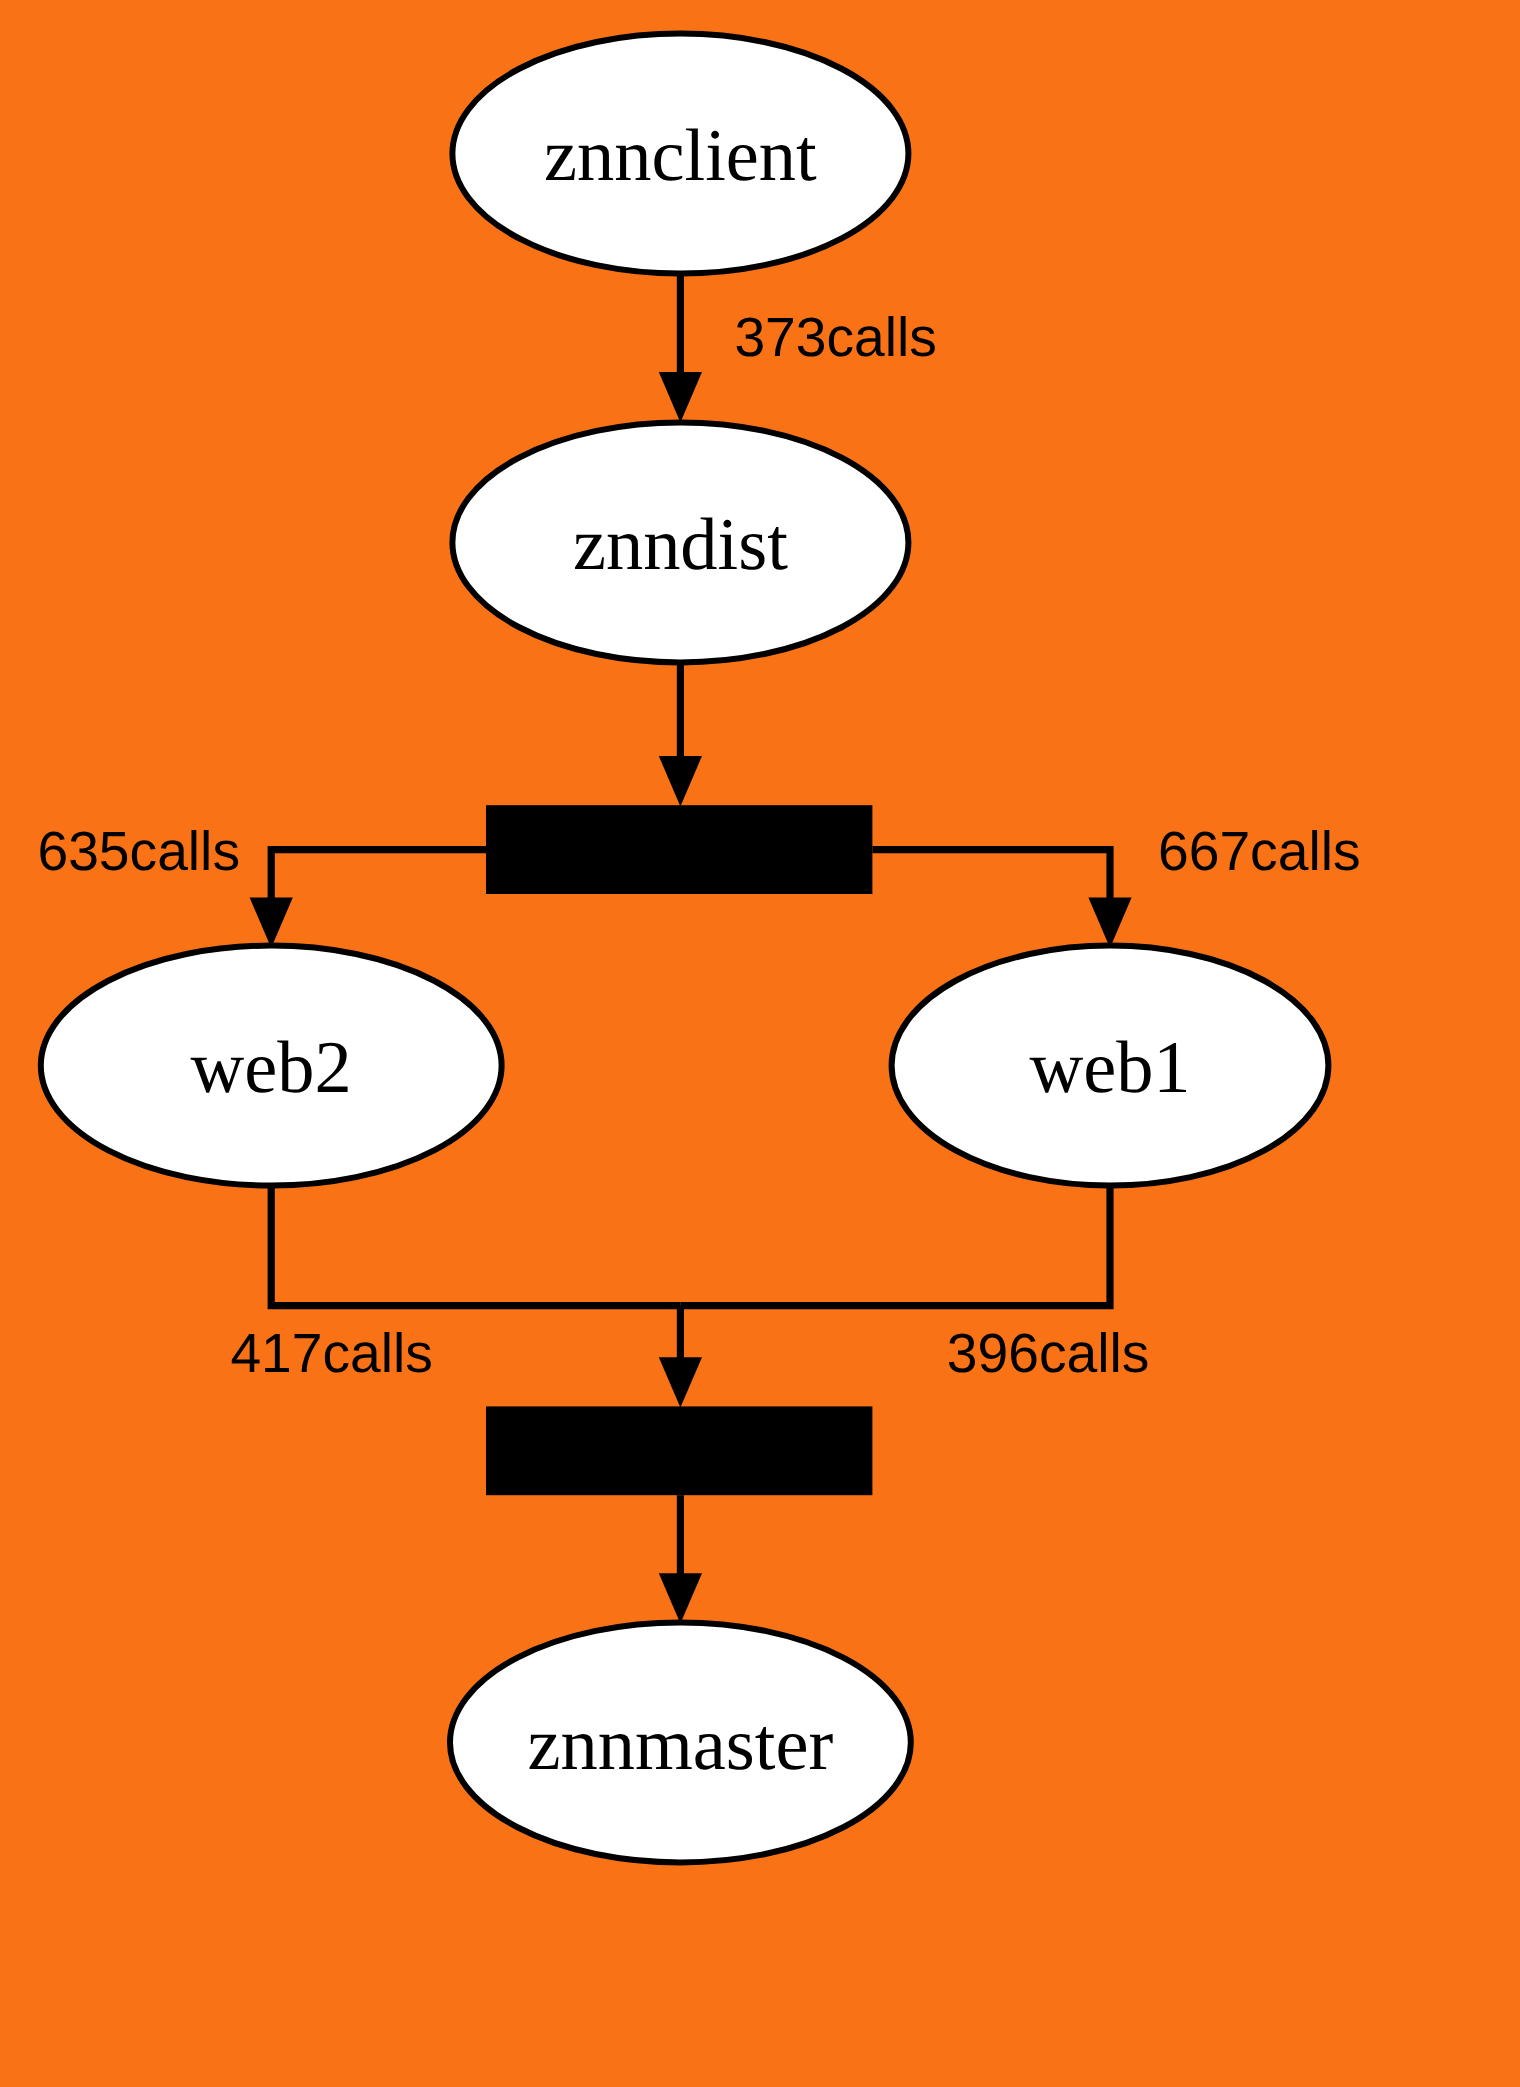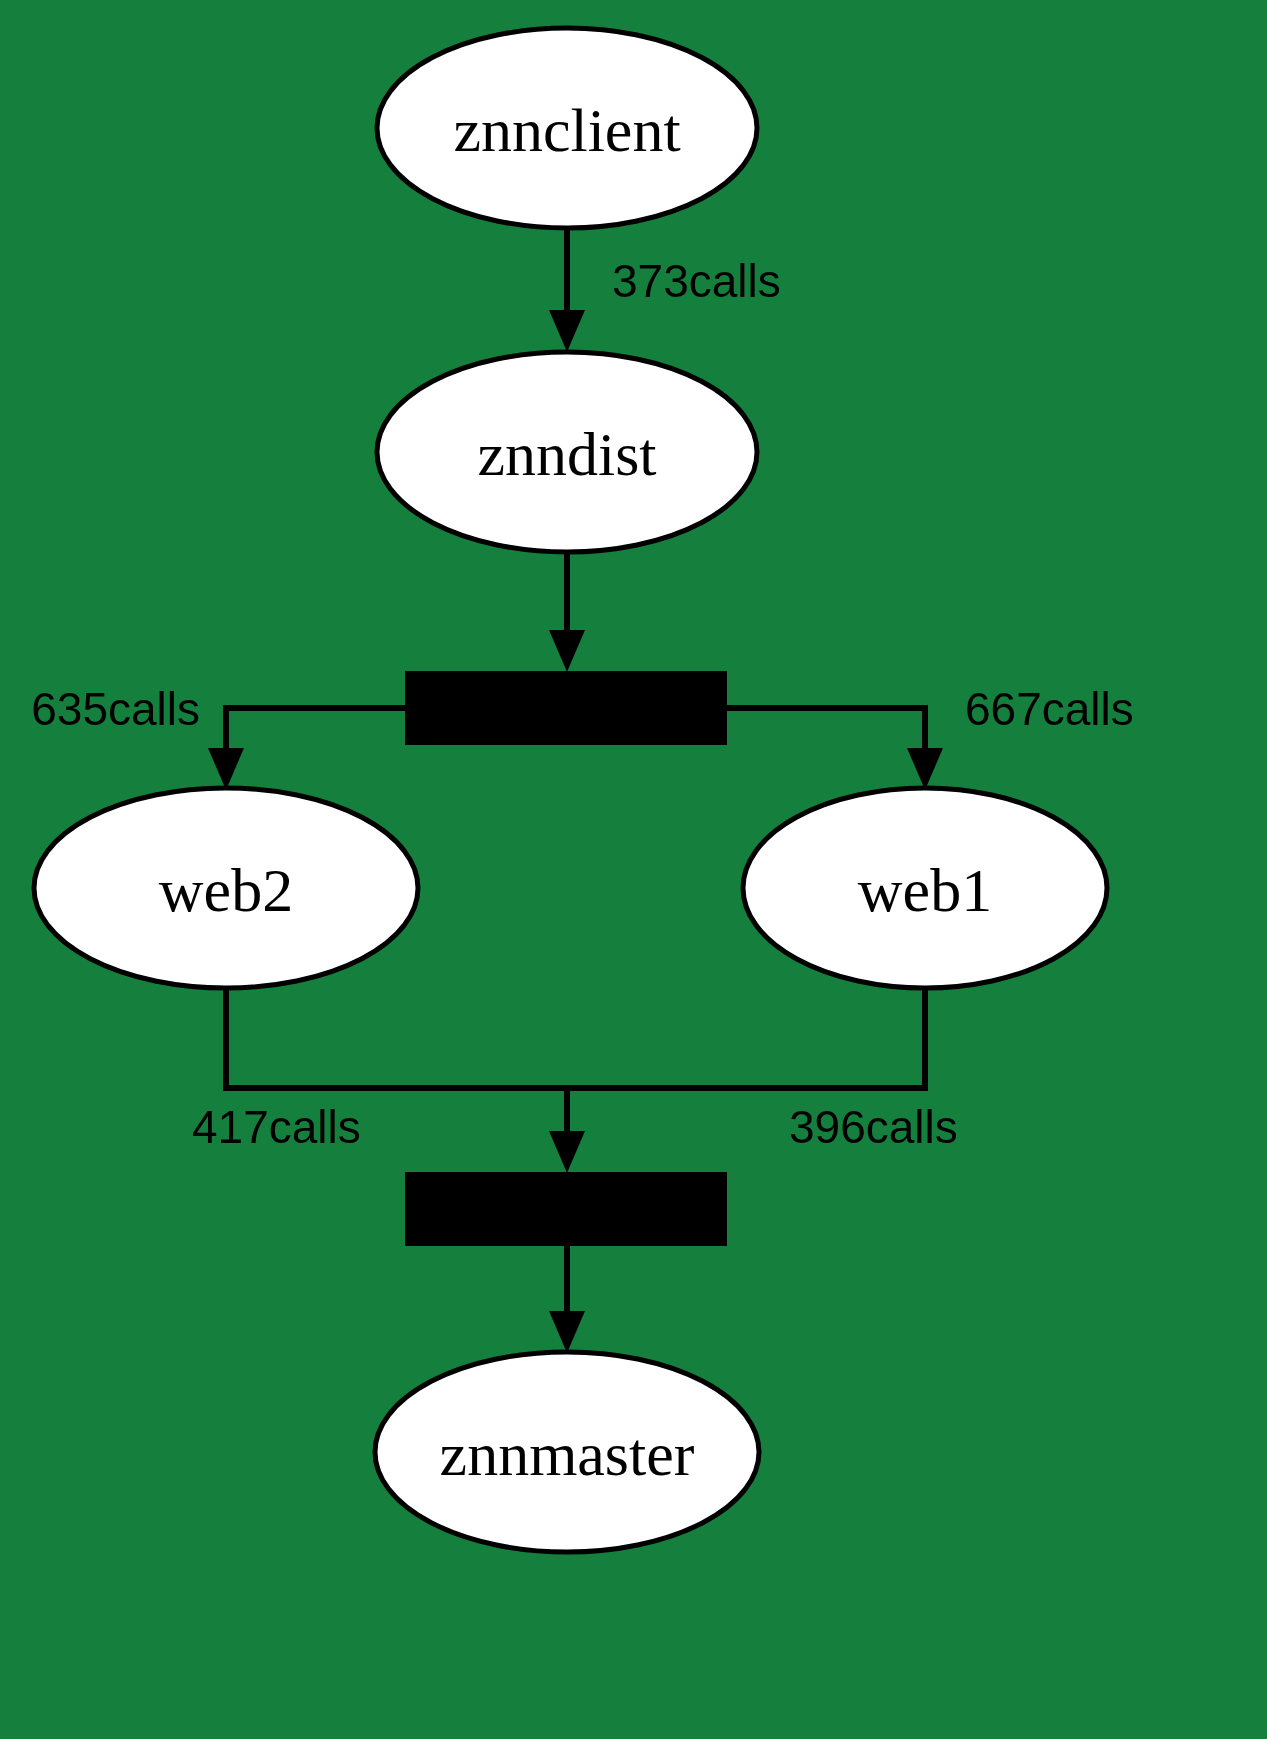--- a/index.html
+++ b/index.html
@@ -15,7 +15,7 @@
     position: relative;
     width: 1267px;
     height: 1739px;
-    background: #15803d;
+    background: #f97316;
     overflow: hidden;
   }
   #flow-svg {

